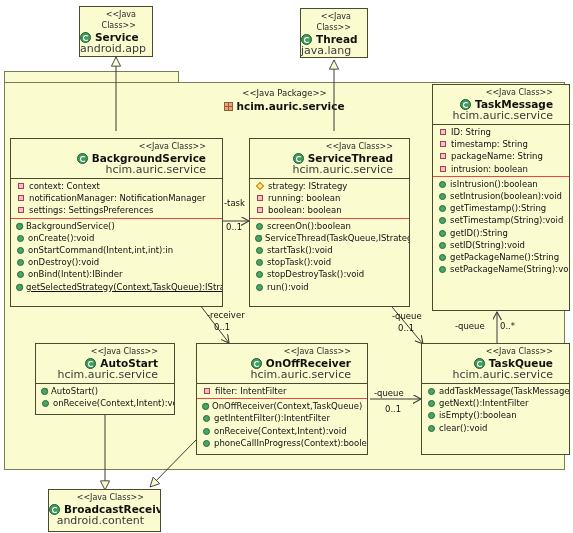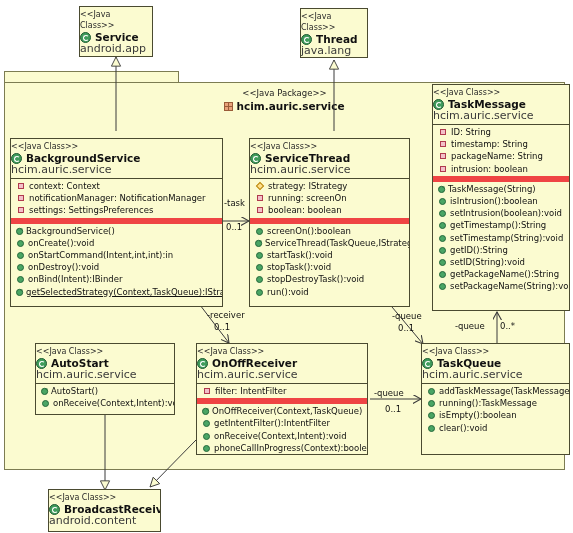--- a/index.html
+++ b/index.html
@@ -42,7 +42,7 @@
     position:absolute;background:#fbfbd0;border:1px solid #4a4a30;
     box-sizing:border-box;overflow:hidden;
   }
-  .cls .hdr{padding:2px 8px 3px 0;text-align:left;border-bottom:1px solid #4a4a30;}
+  .cls .hdr{padding:2px 16px 3px 0;text-align:right;border-bottom:1px solid #4a4a30;}
   .stereo{font-size:8px;color:#2a2a2a;line-height:11px;}
   .cname{font-size:10.5px;font-weight:bold;color:#111;line-height:13px;white-space:nowrap;}
   .cname.abstract{}

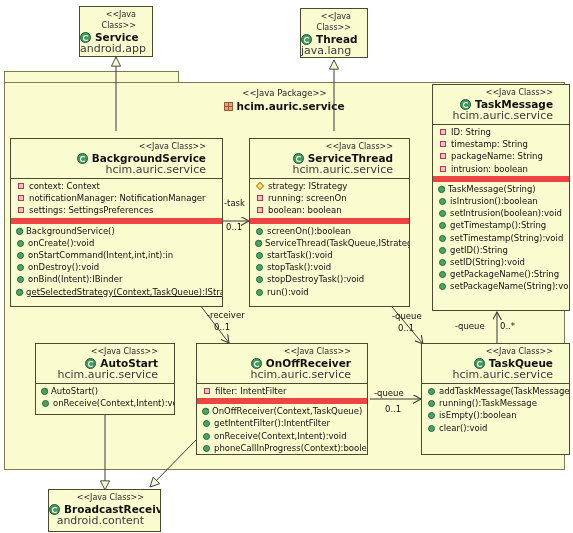--- a/index.html
+++ b/index.html
@@ -47,7 +47,7 @@
   .cname{font-size:10.5px;font-weight:bold;color:#111;line-height:13px;white-space:nowrap;}
   .cname.abstract{}
   .pkgline{font-size:11px;color:#3a3a3a;line-height:10px;}
-  .sect{border-bottom:6px solid #ef4444;padding:1px 0 1px 0;}
+  .sect{border-bottom:1px solid #ef4444;padding:1px 0 1px 0;}
   .sect:last-child{border-bottom:none;}
   .mem{
     font-size:8.5px;color:#111;line-height:12.2px;white-space:nowrap;

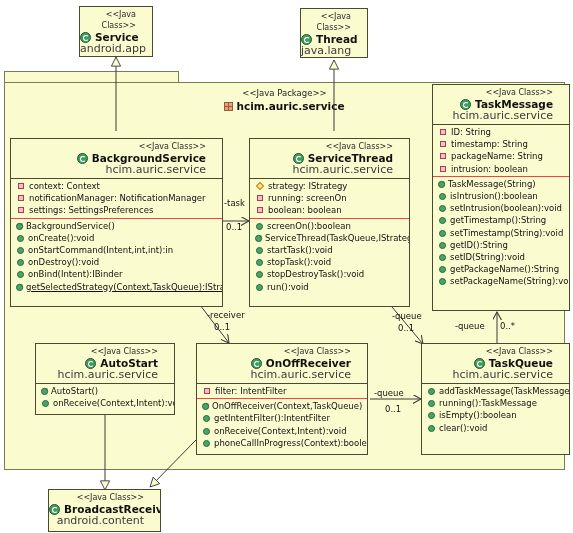--- a/index.html
+++ b/index.html
@@ -240,10 +240,6 @@
         <span class="mem"><span class="ic ic-priv"></span><span>intrusion: boolean</span></span>
       </div>
     <div class="sect">
-        <span class="mem"><span class="ic ic-ctor"><svg width="9" height="10" viewBox="0 0 9 10">
-              <circle cx="3.6" cy="6.4" r="3.1" fill="#4aa564" stroke="#24683b" stroke-width="1"></circle>
-              <text x="4.6" y="4.6" font-size="5" fill="#2a6b3c" font-family="serif" font-style="italic">c</text>
-            </svg></span><span>TaskMessage(String)</span></span>
         <span class="mem"><span class="ic ic-pub"></span><span>isIntrusion():boolean</span></span>
         <span class="mem"><span class="ic ic-pub"></span><span>setIntrusion(boolean):void</span></span>
         <span class="mem"><span class="ic ic-pub"></span><span>getTimestamp():String</span></span>

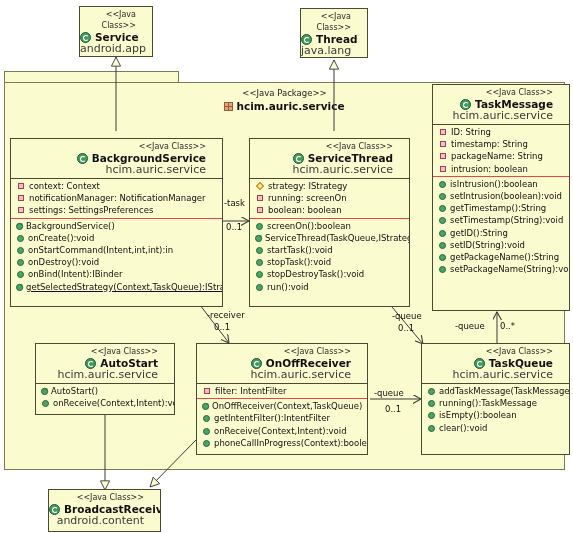--- a/index.html
+++ b/index.html
@@ -209,7 +209,7 @@
     </div>
     <div class="sect">
         <span class="mem"><span class="ic ic-prot"></span><span>strategy: IStrategy</span></span>
-        <span class="mem"><span class="ic ic-priv"></span><span>running: screenOn</span></span>
+        <span class="mem"><span class="ic ic-priv"></span><span>running: boolean</span></span>
         <span class="mem"><span class="ic ic-priv"></span><span>boolean: boolean</span></span>
       </div>
     <div class="sect">

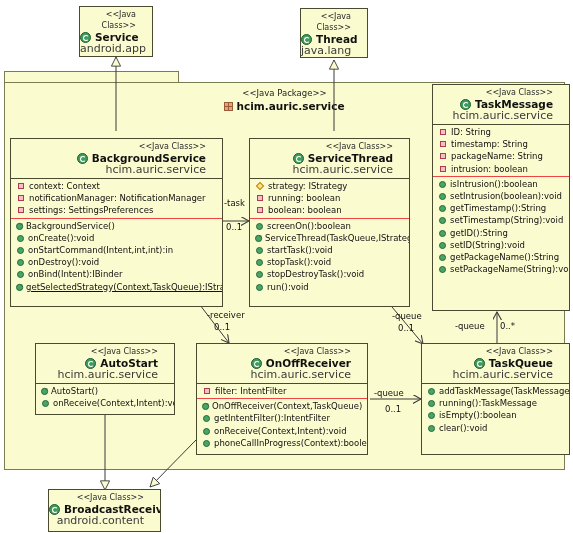--- a/index.html
+++ b/index.html
@@ -300,7 +300,7 @@
     </div>
     <div class="sect">
         <span class="mem"><span class="ic ic-pub"></span><span>addTaskMessage(TaskMessage):void</span></span>
-        <span class="mem"><span class="ic ic-pub"></span><span>running():TaskMessage</span></span>
+        <span class="mem"><span class="ic ic-pub"></span><span>getNext():IntentFilter</span></span>
         <span class="mem"><span class="ic ic-pub"></span><span>isEmpty():boolean</span></span>
         <span class="mem"><span class="ic ic-pub"></span><span>clear():void</span></span>
       </div>

